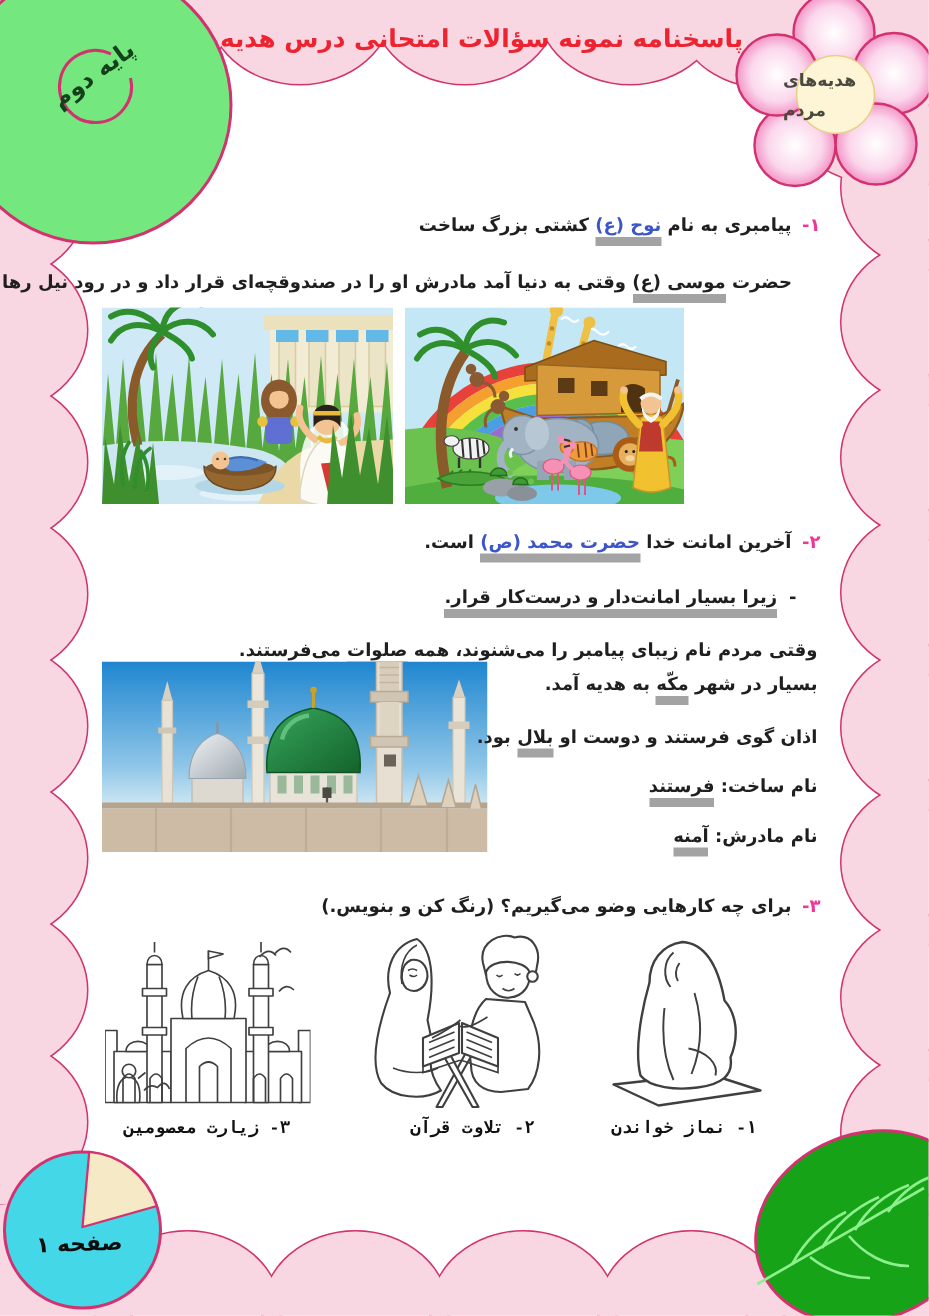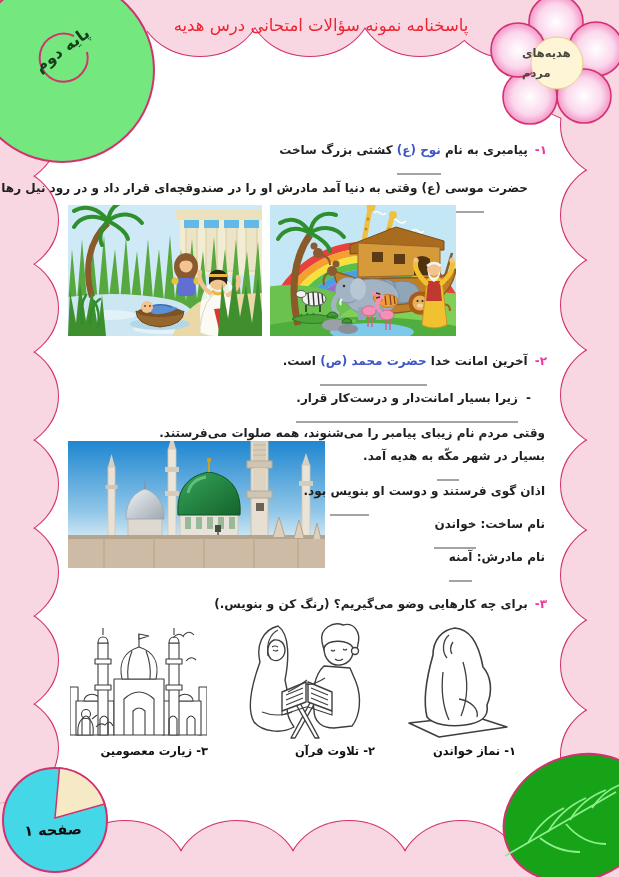--- a/index.html
+++ b/index.html
@@ -7,7 +7,7 @@
        font-family:"DejaVu Sans",sans-serif;}
   #frame{position:absolute;left:0;top:0;z-index:1;}
   .ovl{position:absolute;z-index:3;font-family:"DejaVu Sans",sans-serif;}
-  .title{left:138px;top:16px;width:366px;text-align:center;font-size:16.5px;font-weight:normal;color:#ee2330;}
+  .title{left:138px;top:16px;width:366px;text-align:center;font-size:16.5px;font-weight:bold;color:#ee2330;}
   .grade{left:6px;top:40px;width:112px;text-align:center;font-size:16px;font-weight:bold;color:#15401c;
          transform:rotate(-36deg);}
   .badge{left:522px;top:43px;width:72px;font-size:11.5px;font-weight:bold;color:#49493f;line-height:20px;}

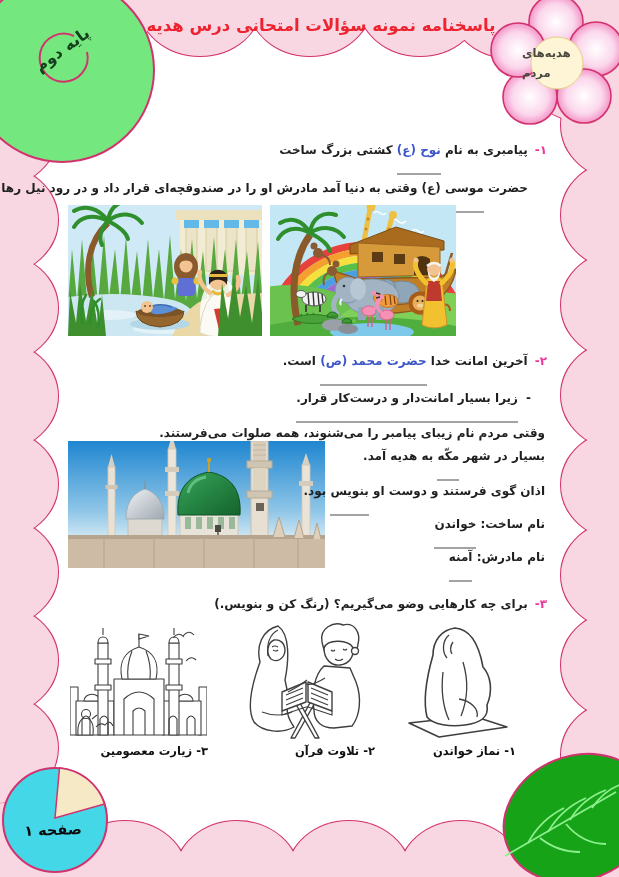--- a/index.html
+++ b/index.html
@@ -15,7 +15,7 @@
   .line{position:absolute;z-index:2;font-size:12px;font-weight:bold;color:#1f1f1f;white-space:nowrap;}
   .qnum{color:#f0369b;margin-left:7px;}
   .dash{margin-left:8px;}
-  .u{border-bottom:2px solid #a3a3a3;padding-bottom:16px;}
+  .u{border-bottom:6px solid #a3a3a3;padding-bottom:1px;}
   .blue{color:#3c55c8;}
   .cap{position:absolute;z-index:2;font-size:11.5px;font-weight:bold;color:#111;white-space:nowrap;}
   .art{position:absolute;z-index:2;}

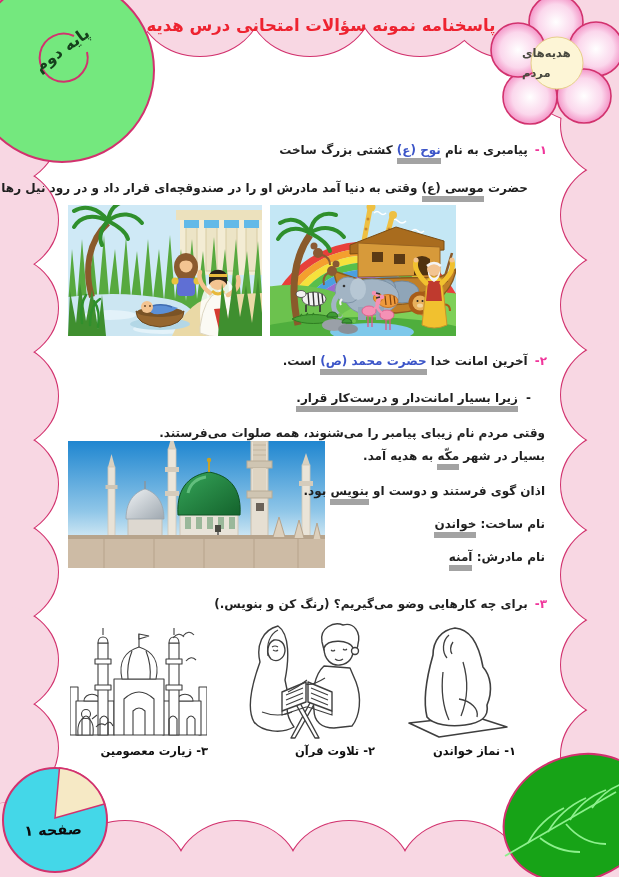--- a/index.html
+++ b/index.html
@@ -403,7 +403,7 @@
   <span>بسیار در شهر </span><span class="u">مکّه</span><span> به هدیه آمد.</span>
 </div>
 <div class="line" dir="rtl" style="top:484px;right:74px">
-  <span>اذان گوی فرستند و دوست او </span><span class="u">بنویس</span><span> بود.</span>
+  <span>اذان گوی فرستند و دوست او </span><span class="u">بلال</span><span> بود.</span>
 </div>
 <div class="line" dir="rtl" style="top:517px;right:74px">
   <span>نام ساخت: </span><span class="u">خواندن</span><span></span>

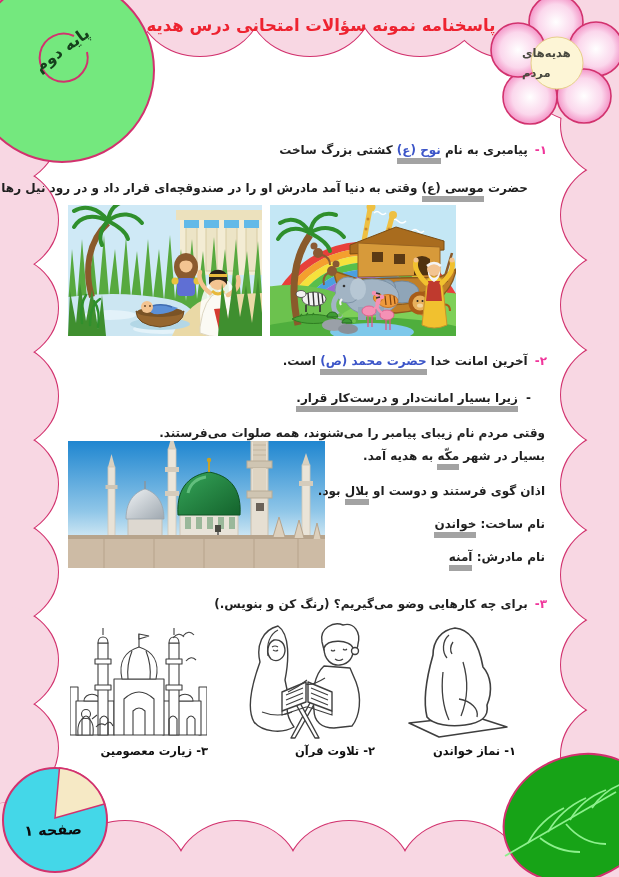--- a/index.html
+++ b/index.html
@@ -406,7 +406,7 @@
   <span>اذان گوی فرستند و دوست او </span><span class="u">بلال</span><span> بود.</span>
 </div>
 <div class="line" dir="rtl" style="top:517px;right:74px">
-  <span>نام ساخت: </span><span class="u">خواندن</span><span></span>
+  <span>نام ساخت: </span><span class="u">فرستند</span><span></span>
 </div>
 <div class="line" dir="rtl" style="top:550px;right:74px">
   <span>نام مادرش: </span><span class="u">آمنه</span><span></span>

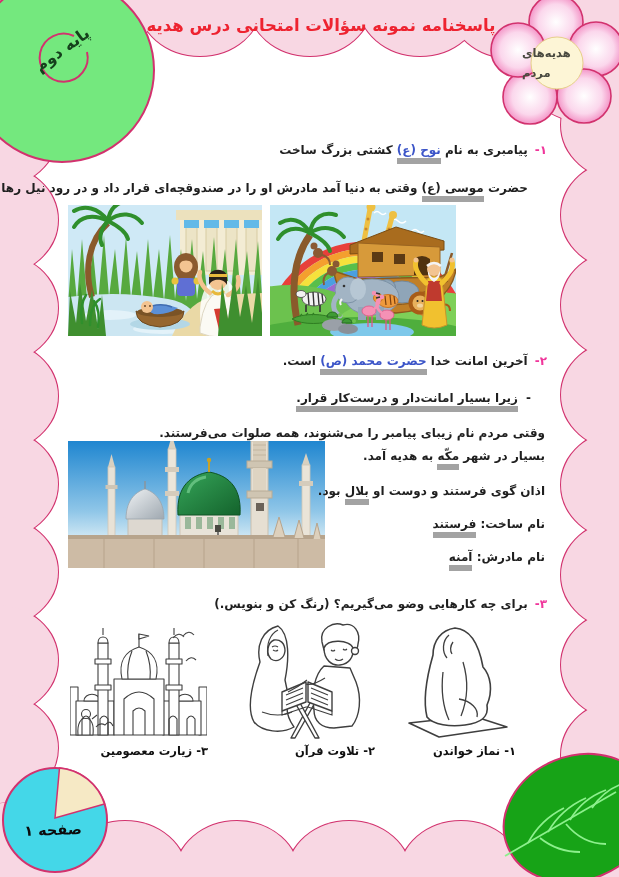--- a/index.html
+++ b/index.html
@@ -17,7 +17,7 @@
   .dash{margin-left:8px;}
   .u{border-bottom:6px solid #a3a3a3;padding-bottom:1px;}
   .blue{color:#3c55c8;}
-  .cap{position:absolute;z-index:2;font-size:11.5px;font-weight:bold;color:#111;white-space:nowrap;}
+  .cap{position:absolute;z-index:2;font-size:11.5px;font-weight:bold;color:#111;text-align:center;white-space:nowrap;font-family:Liberation Mono, monospace;}
   .art{position:absolute;z-index:2;}
 </style>
 </head>

